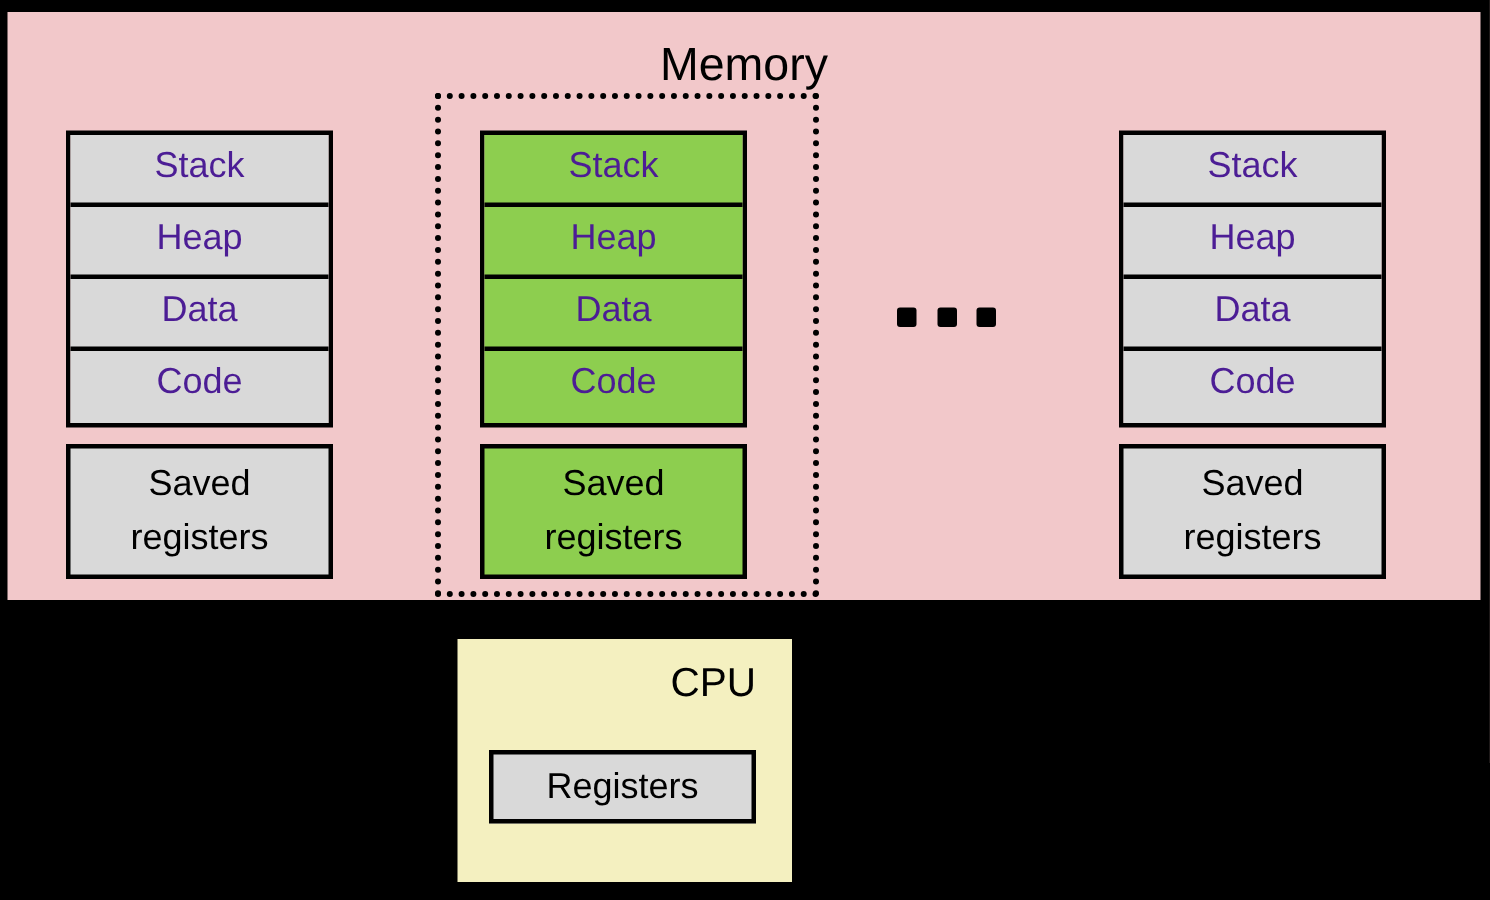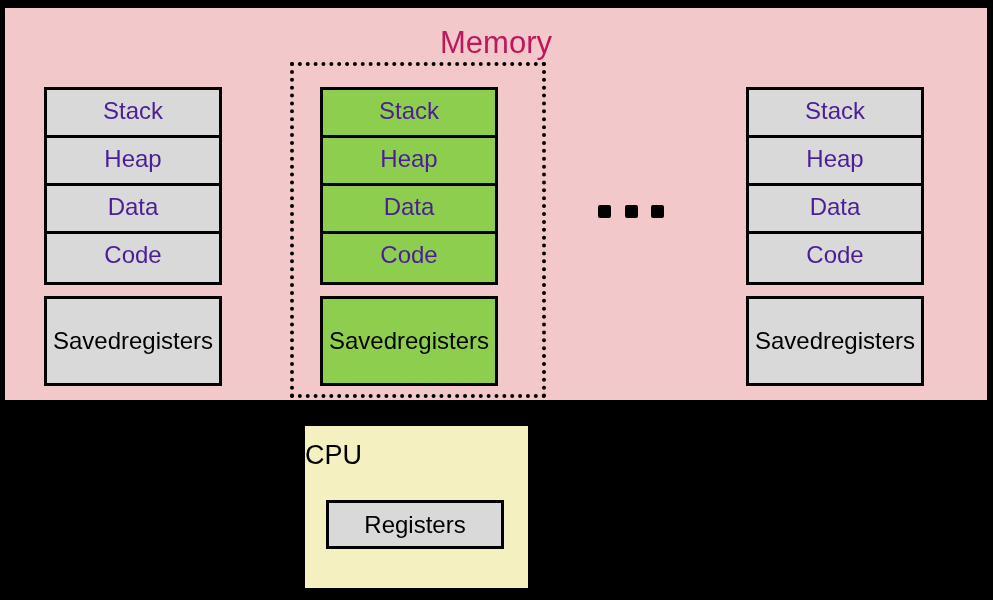--- a/index.html
+++ b/index.html
@@ -37,7 +37,7 @@
     width: 982px;
     text-align: center;
     font-size: 31px;
-    color: #be185d;
+    color: #000000;
     line-height: 38px;
     white-space: nowrap;
   }

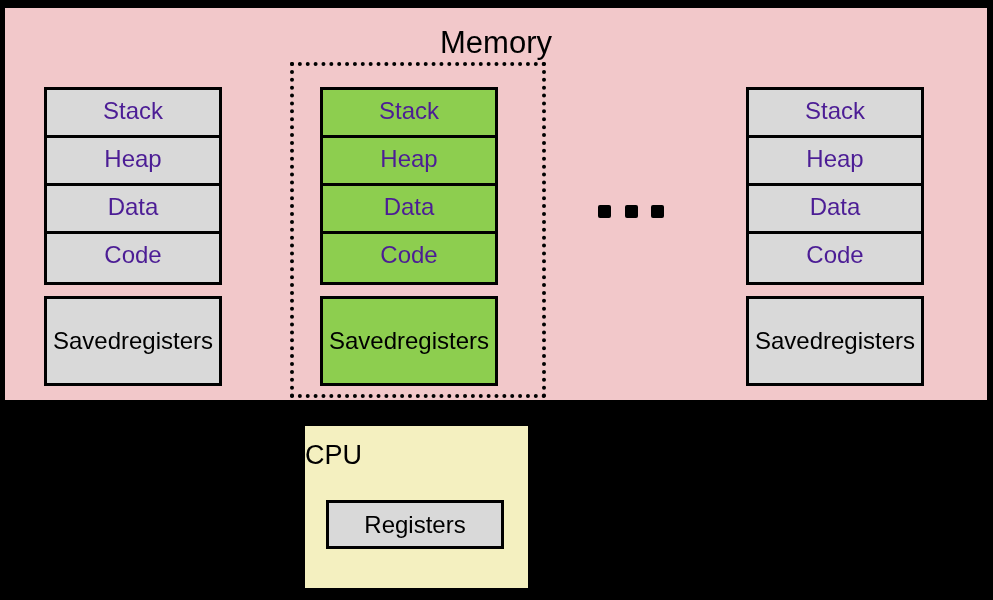--- a/index.html
+++ b/index.html
@@ -76,7 +76,7 @@
     box-sizing: border-box;
     background: #D9D9D9;
     display: flex;
-    flex-direction: row;
+    flex-direction: column;
     align-items: center;
     justify-content: center;
     font-size: 24px;

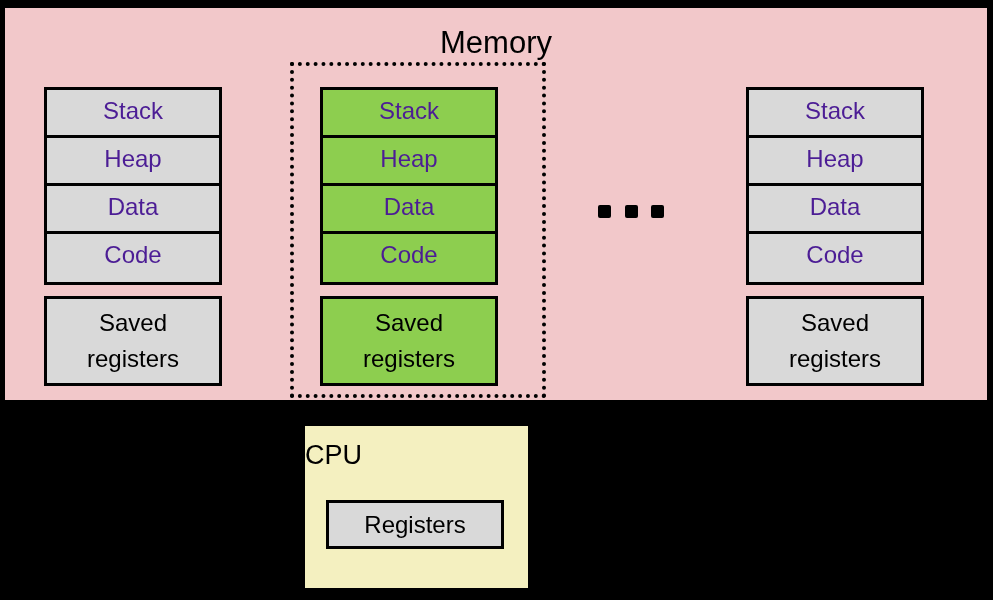--- a/index.html
+++ b/index.html
@@ -135,7 +135,7 @@
     left: 0;
     top: 12px;
     width: 199px;
-    text-align: left;
+    text-align: right;
     font-size: 27px;
     color: #000000;
     line-height: 34px;

